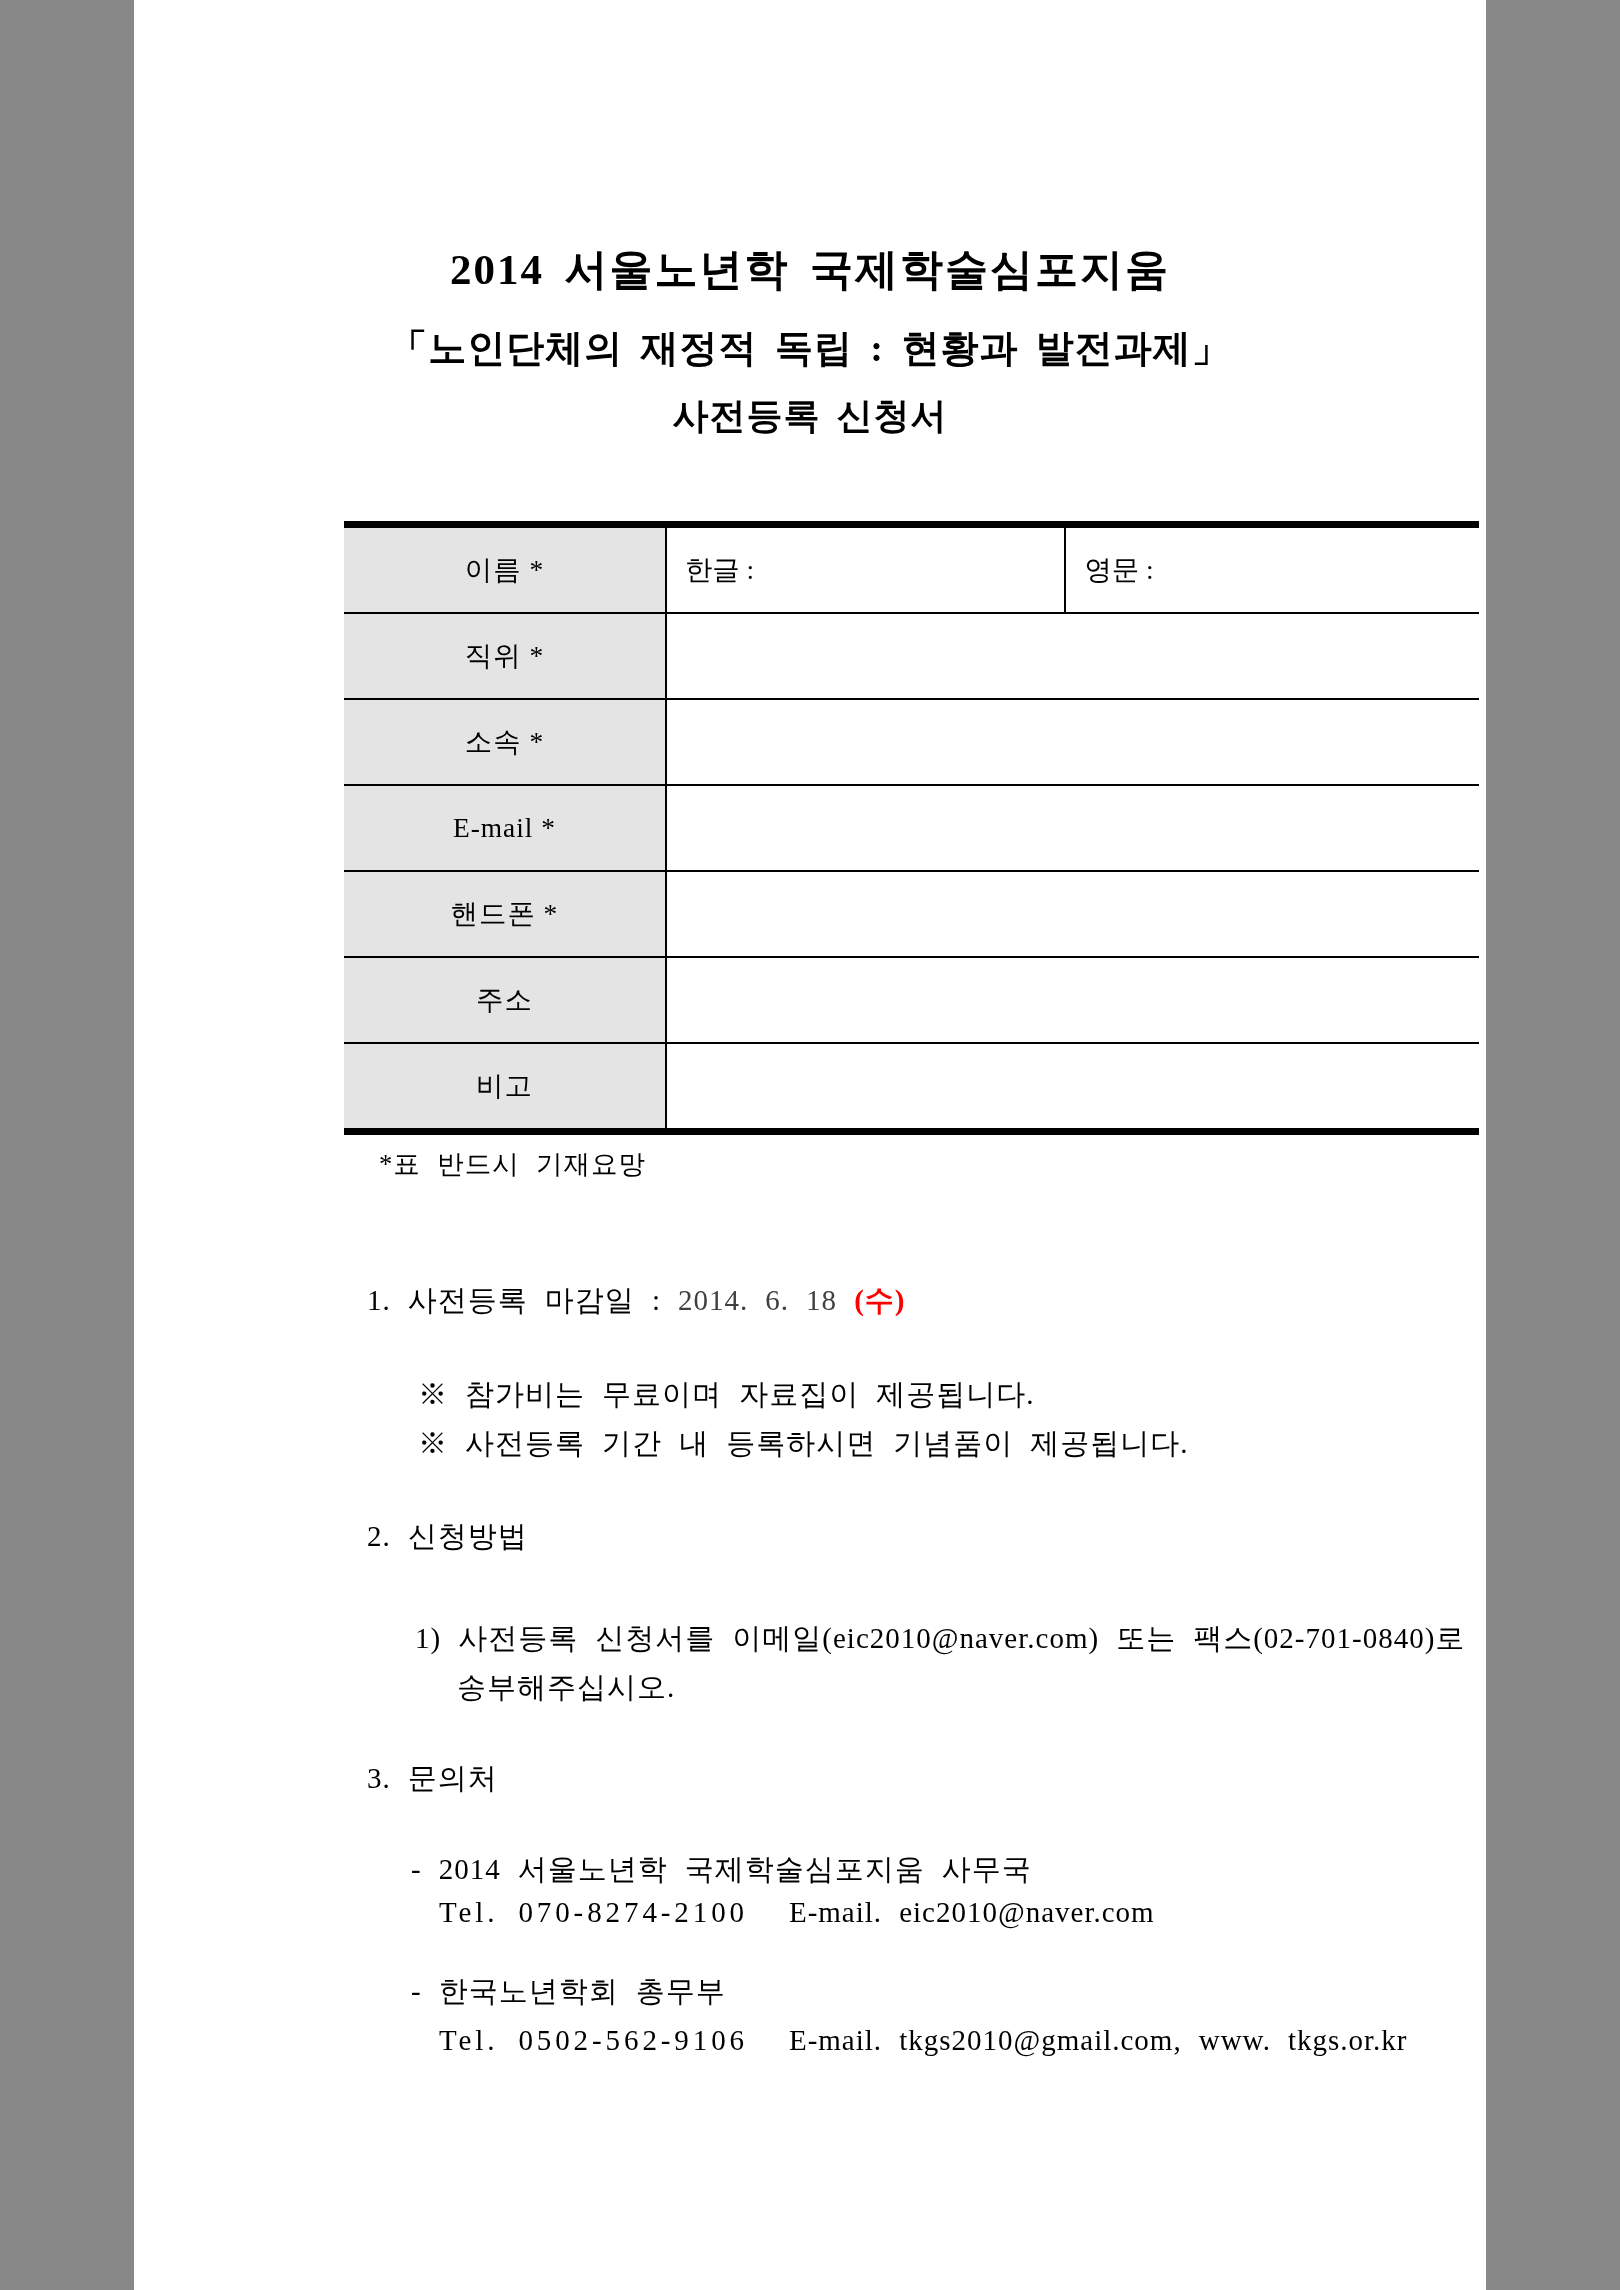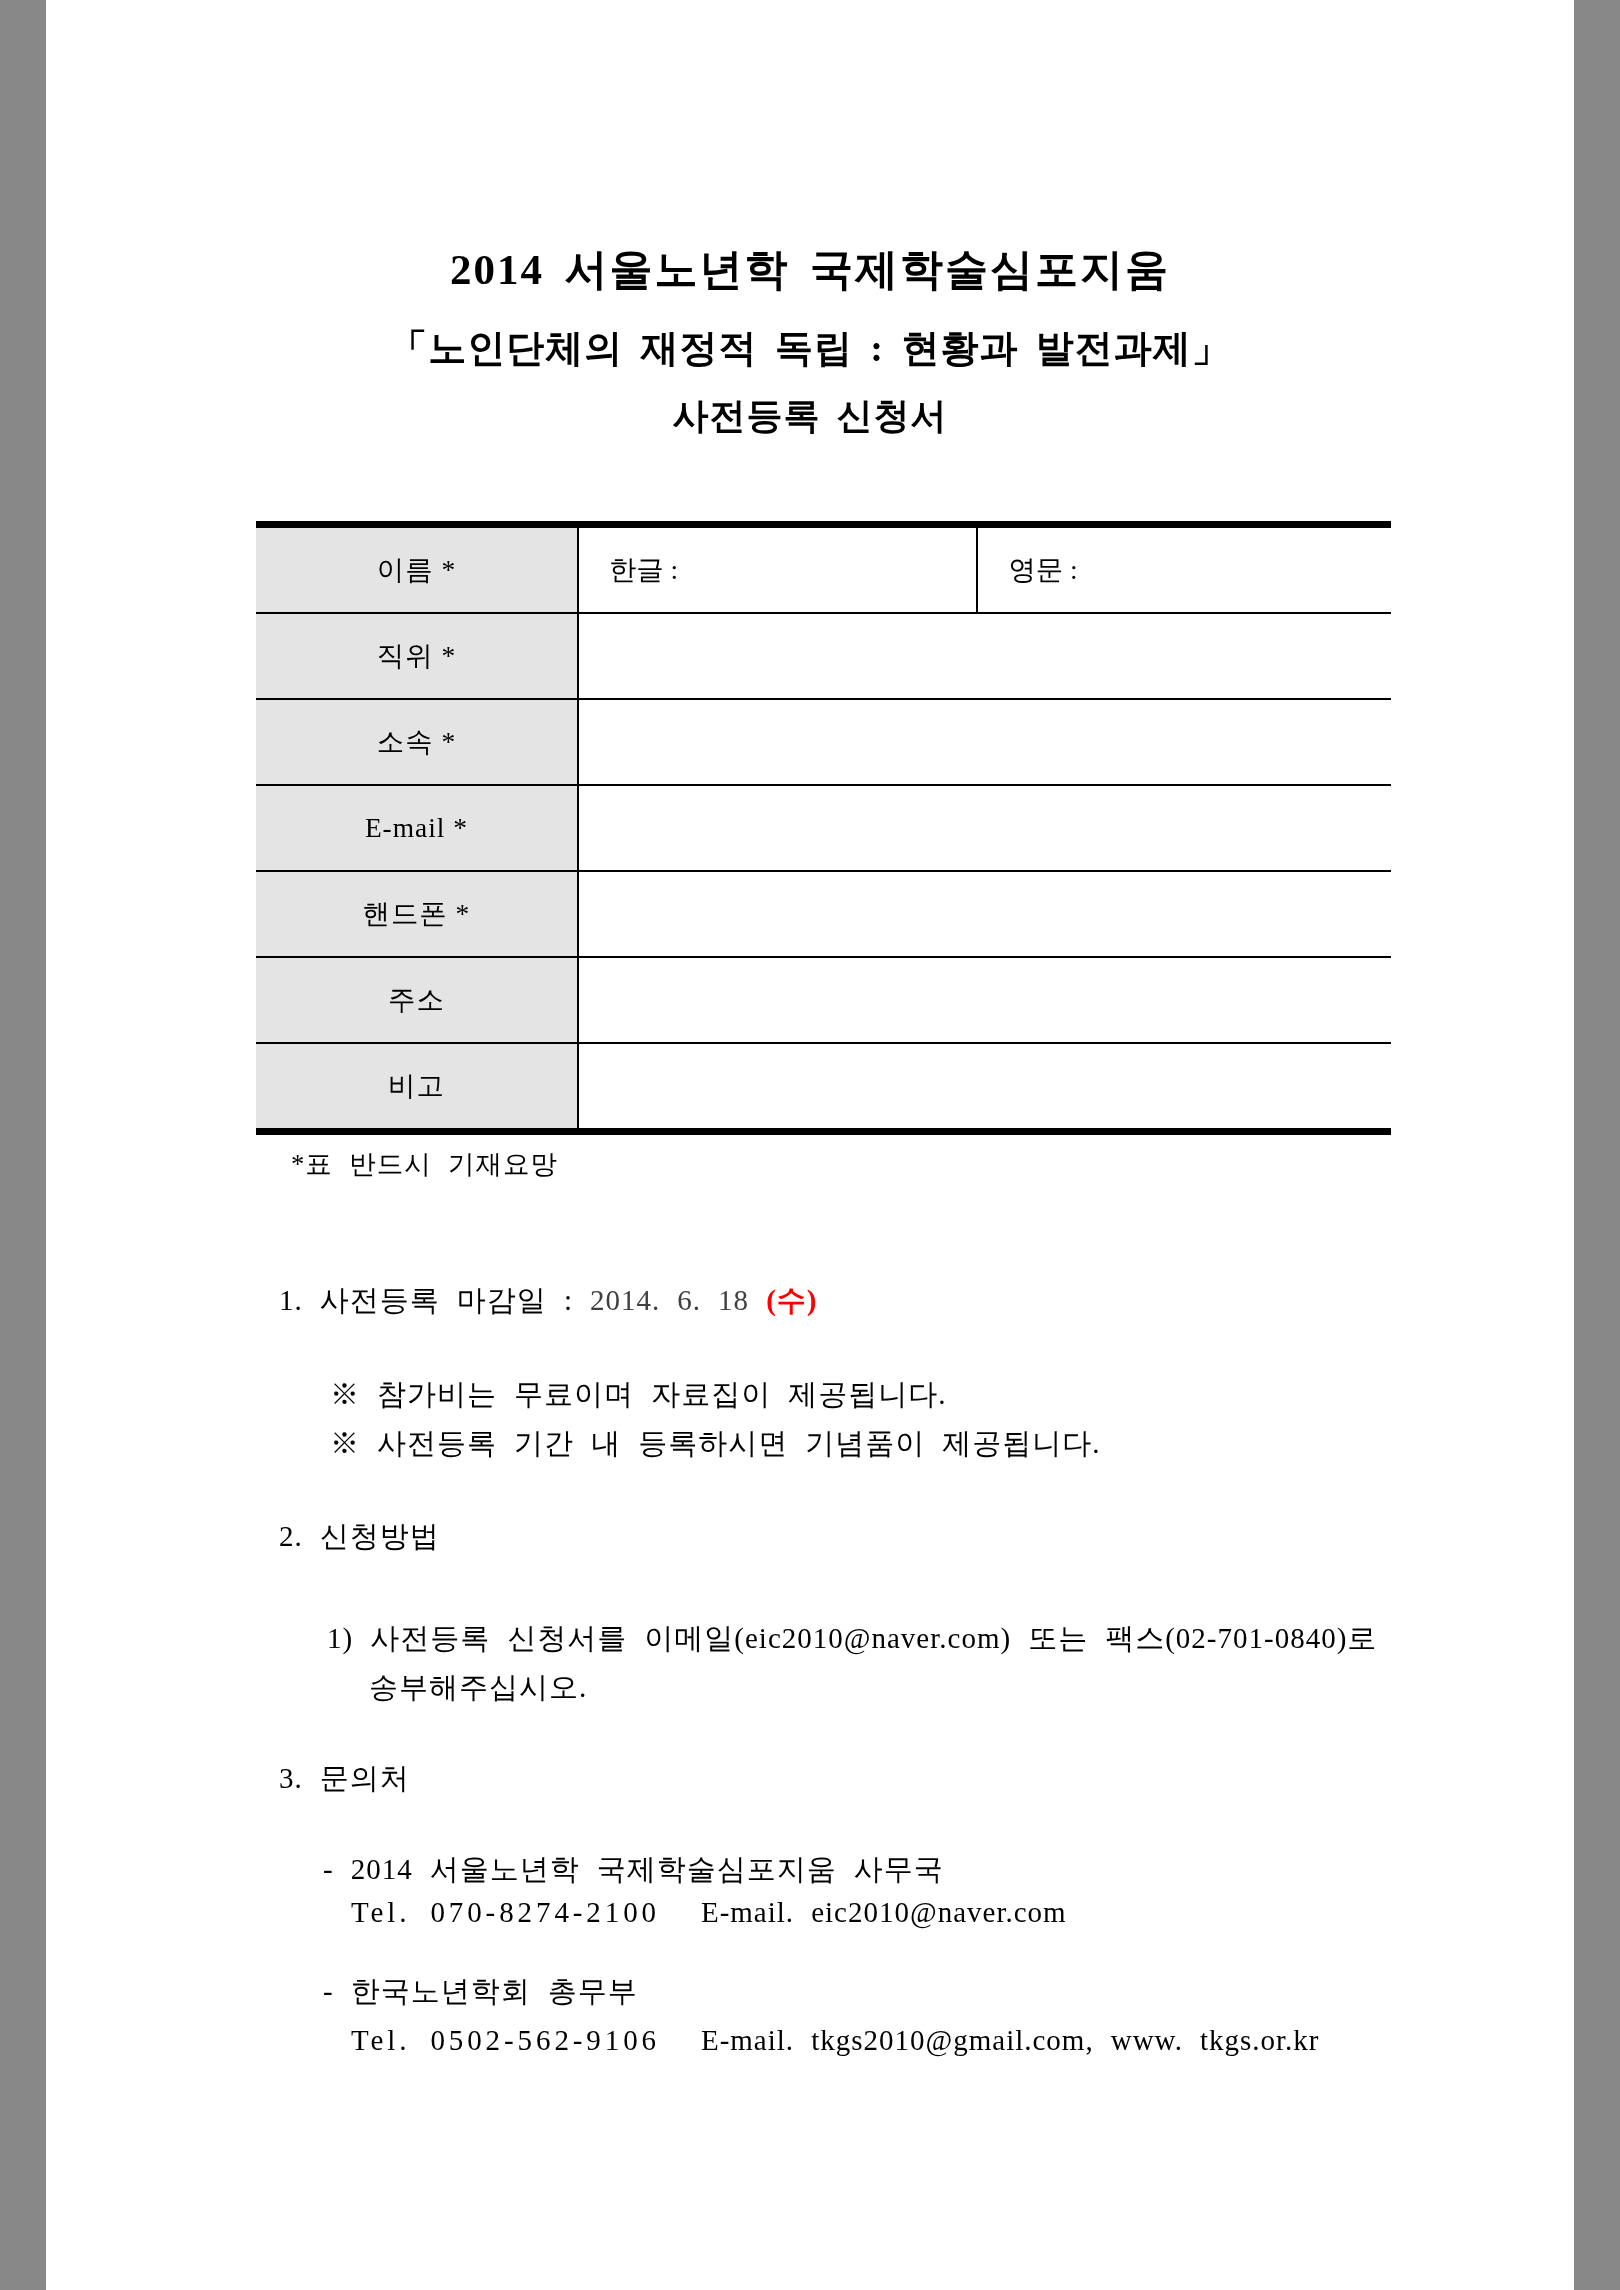--- a/index.html
+++ b/index.html
@@ -5,7 +5,7 @@
   html, body { margin: 0; padding: 0; background: #888; }
   .page {
     position: relative;
-    width: 1528px;
+    width: 1352px;
     height: 2291px;
     margin: 0 auto;
     background: #ffffff;

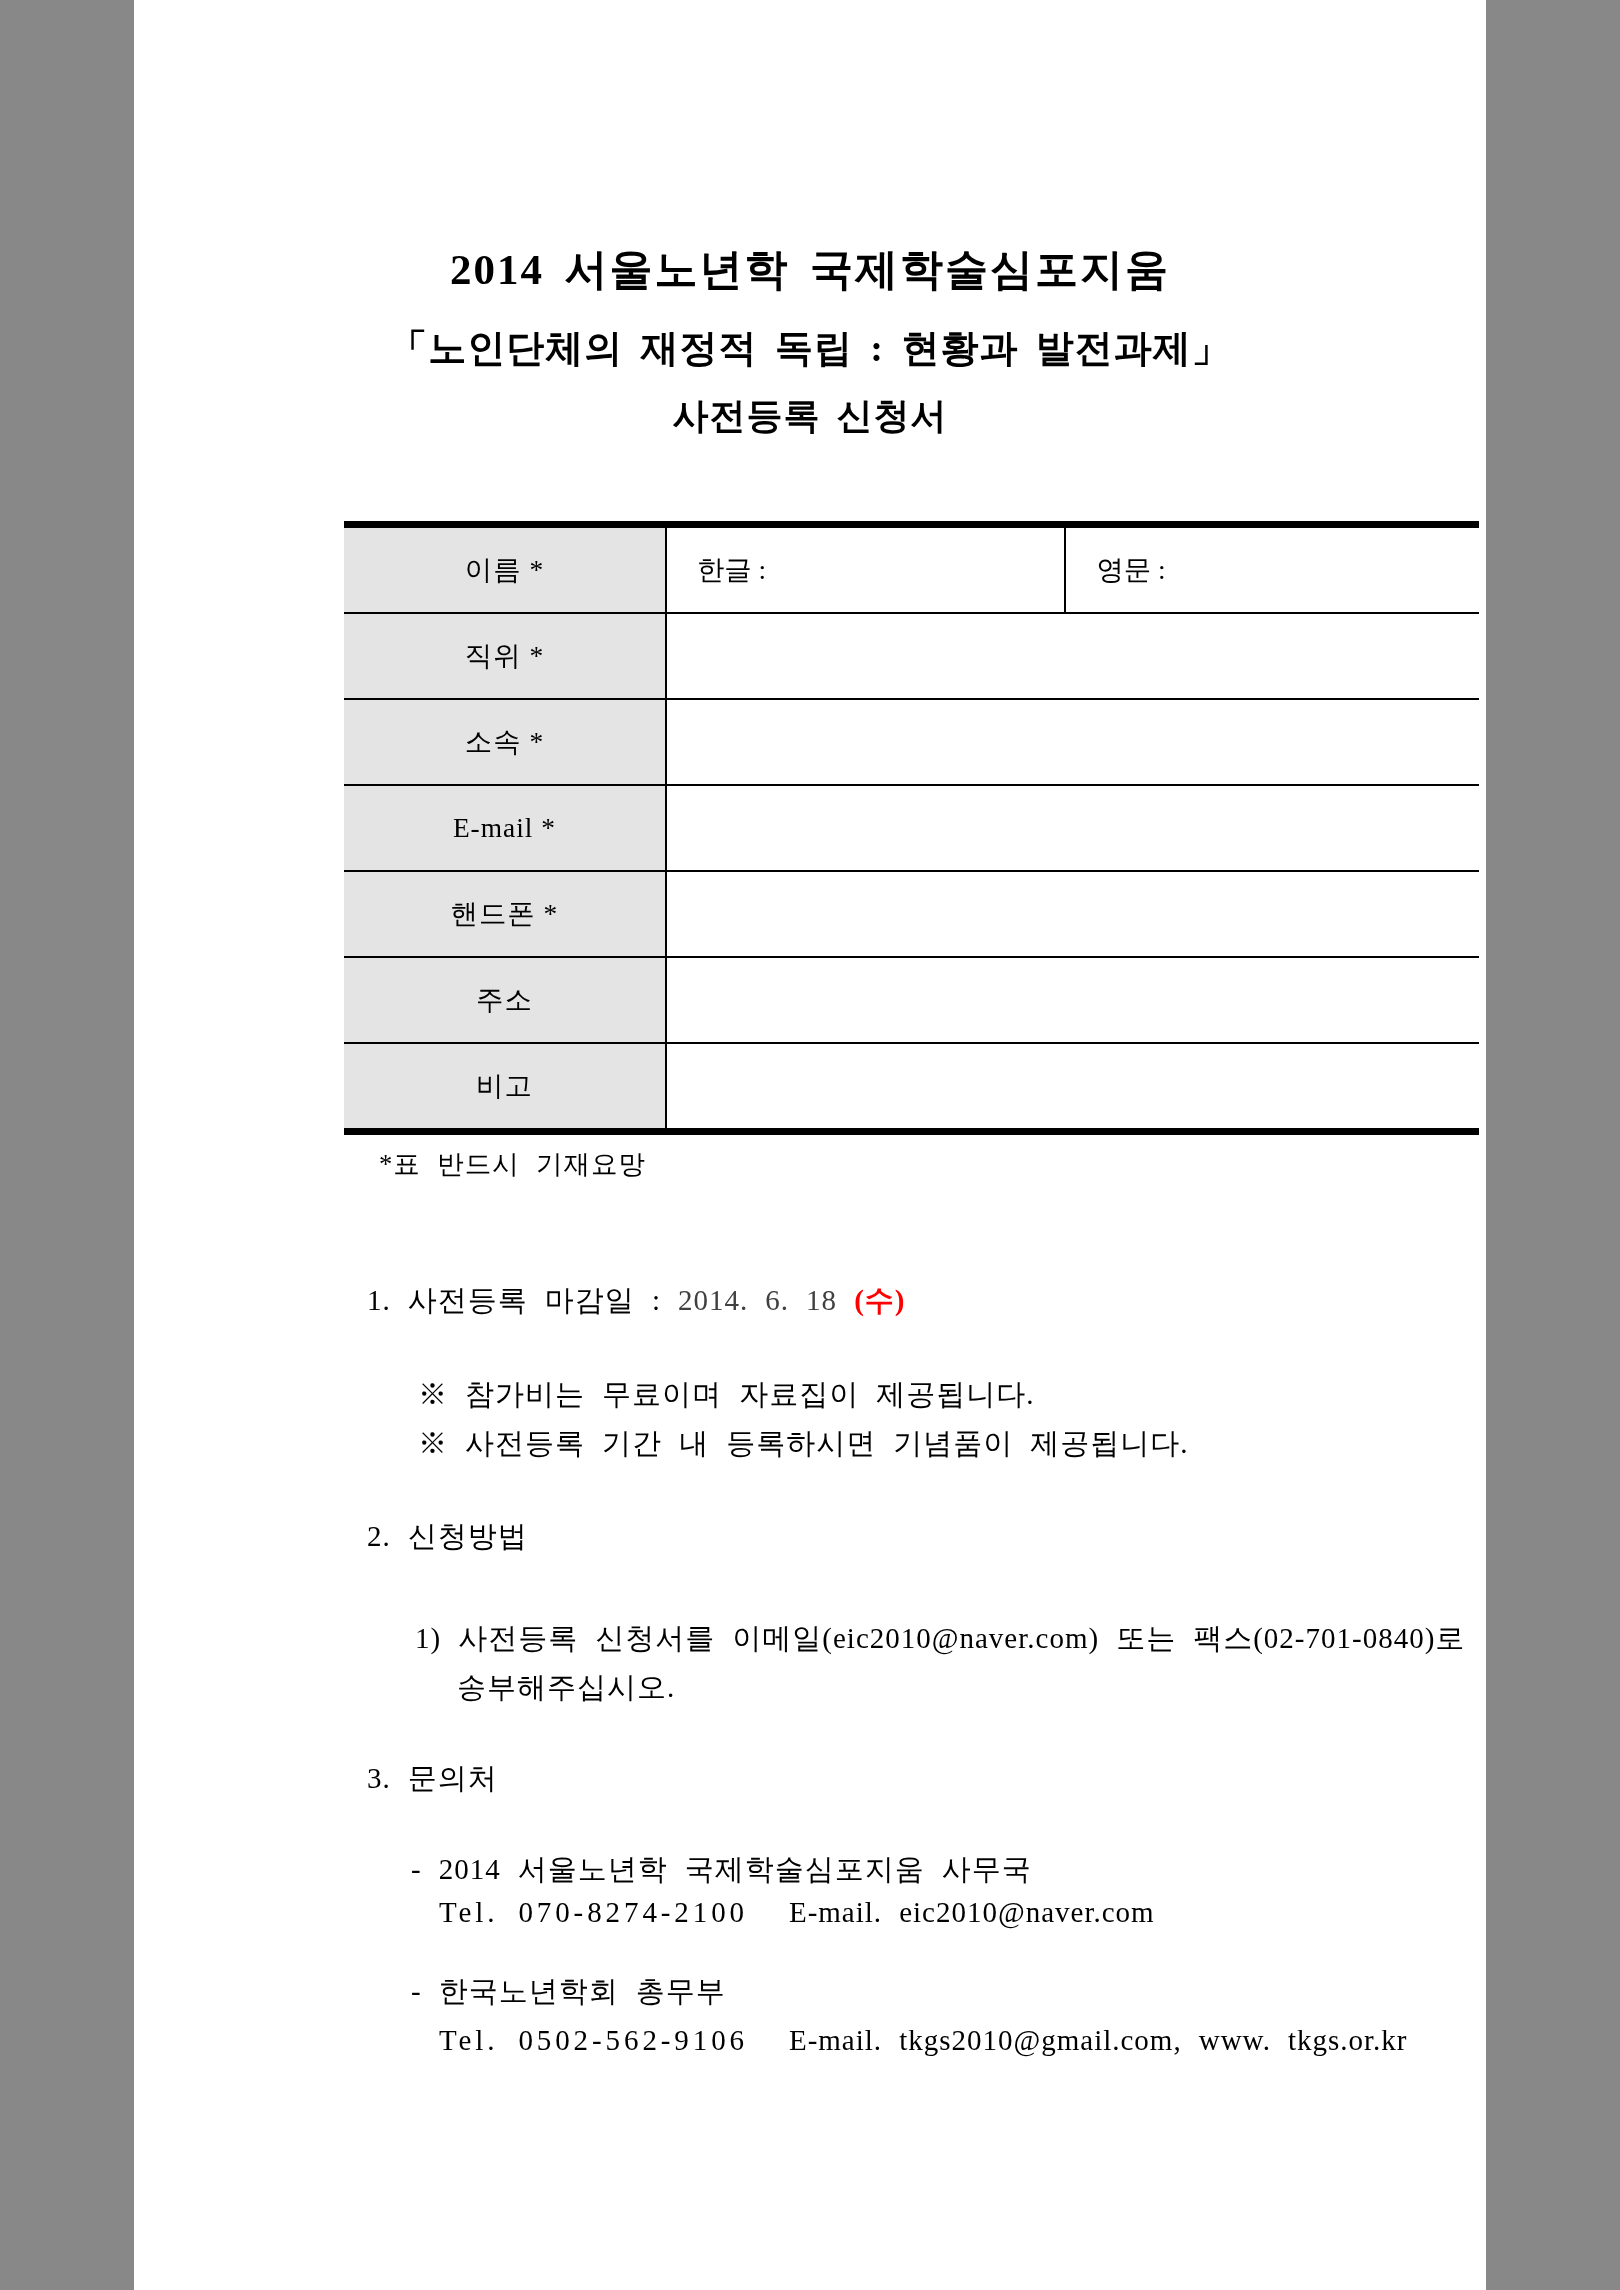--- a/index.html
+++ b/index.html
@@ -71,7 +71,7 @@
   .reg-table td.val {
     background: #ffffff;
     text-align: left;
-    padding-left: 30px;
+    padding-left: 18px;
   }
   .reg-table td.bdr-r { border-right: 2.9px solid #000; }
   .reg-table col.c1 { width: 320px; }

